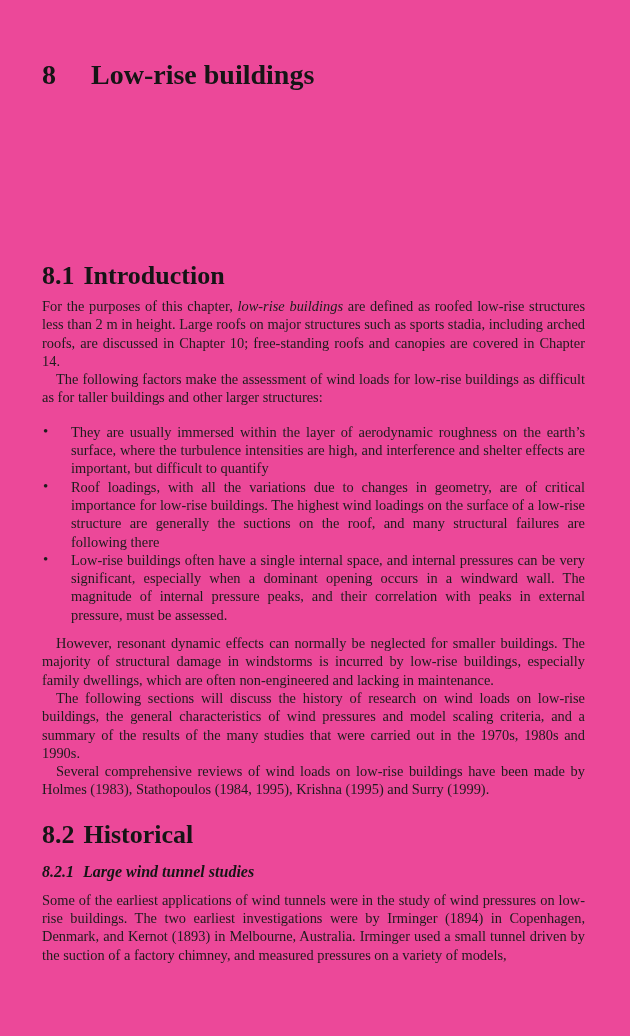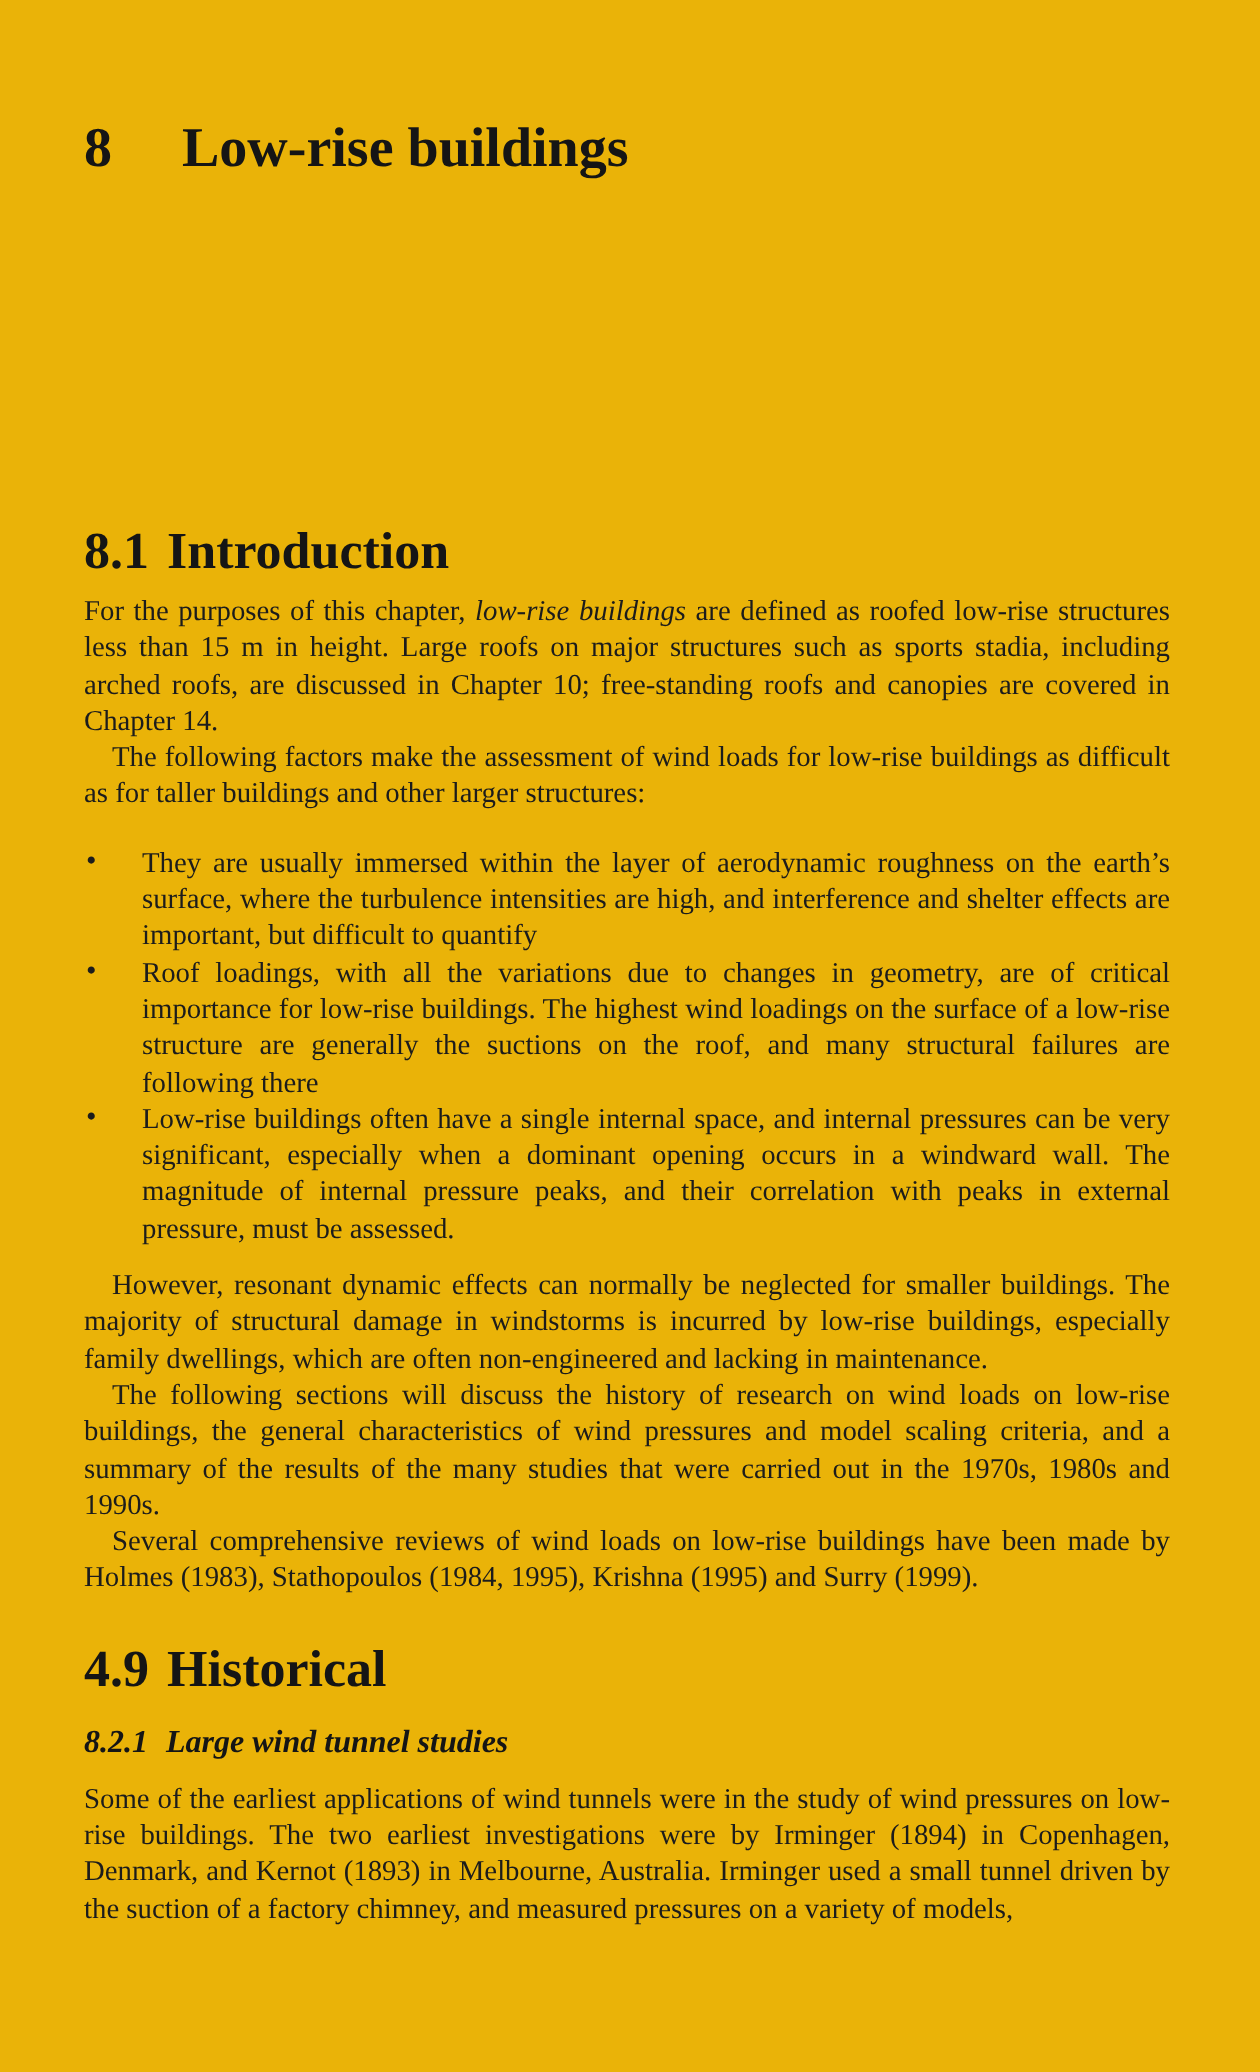--- a/index.html
+++ b/index.html
@@ -8,7 +8,7 @@
     width: 630px;
     height: 1036px;
     margin: 0 auto;
-    background: #eab308;
+    background: #ec4899;
     color: #1c1c1c;
     font-family: "Liberation Serif", "DejaVu Serif", serif;
     font-size: 14.4px;

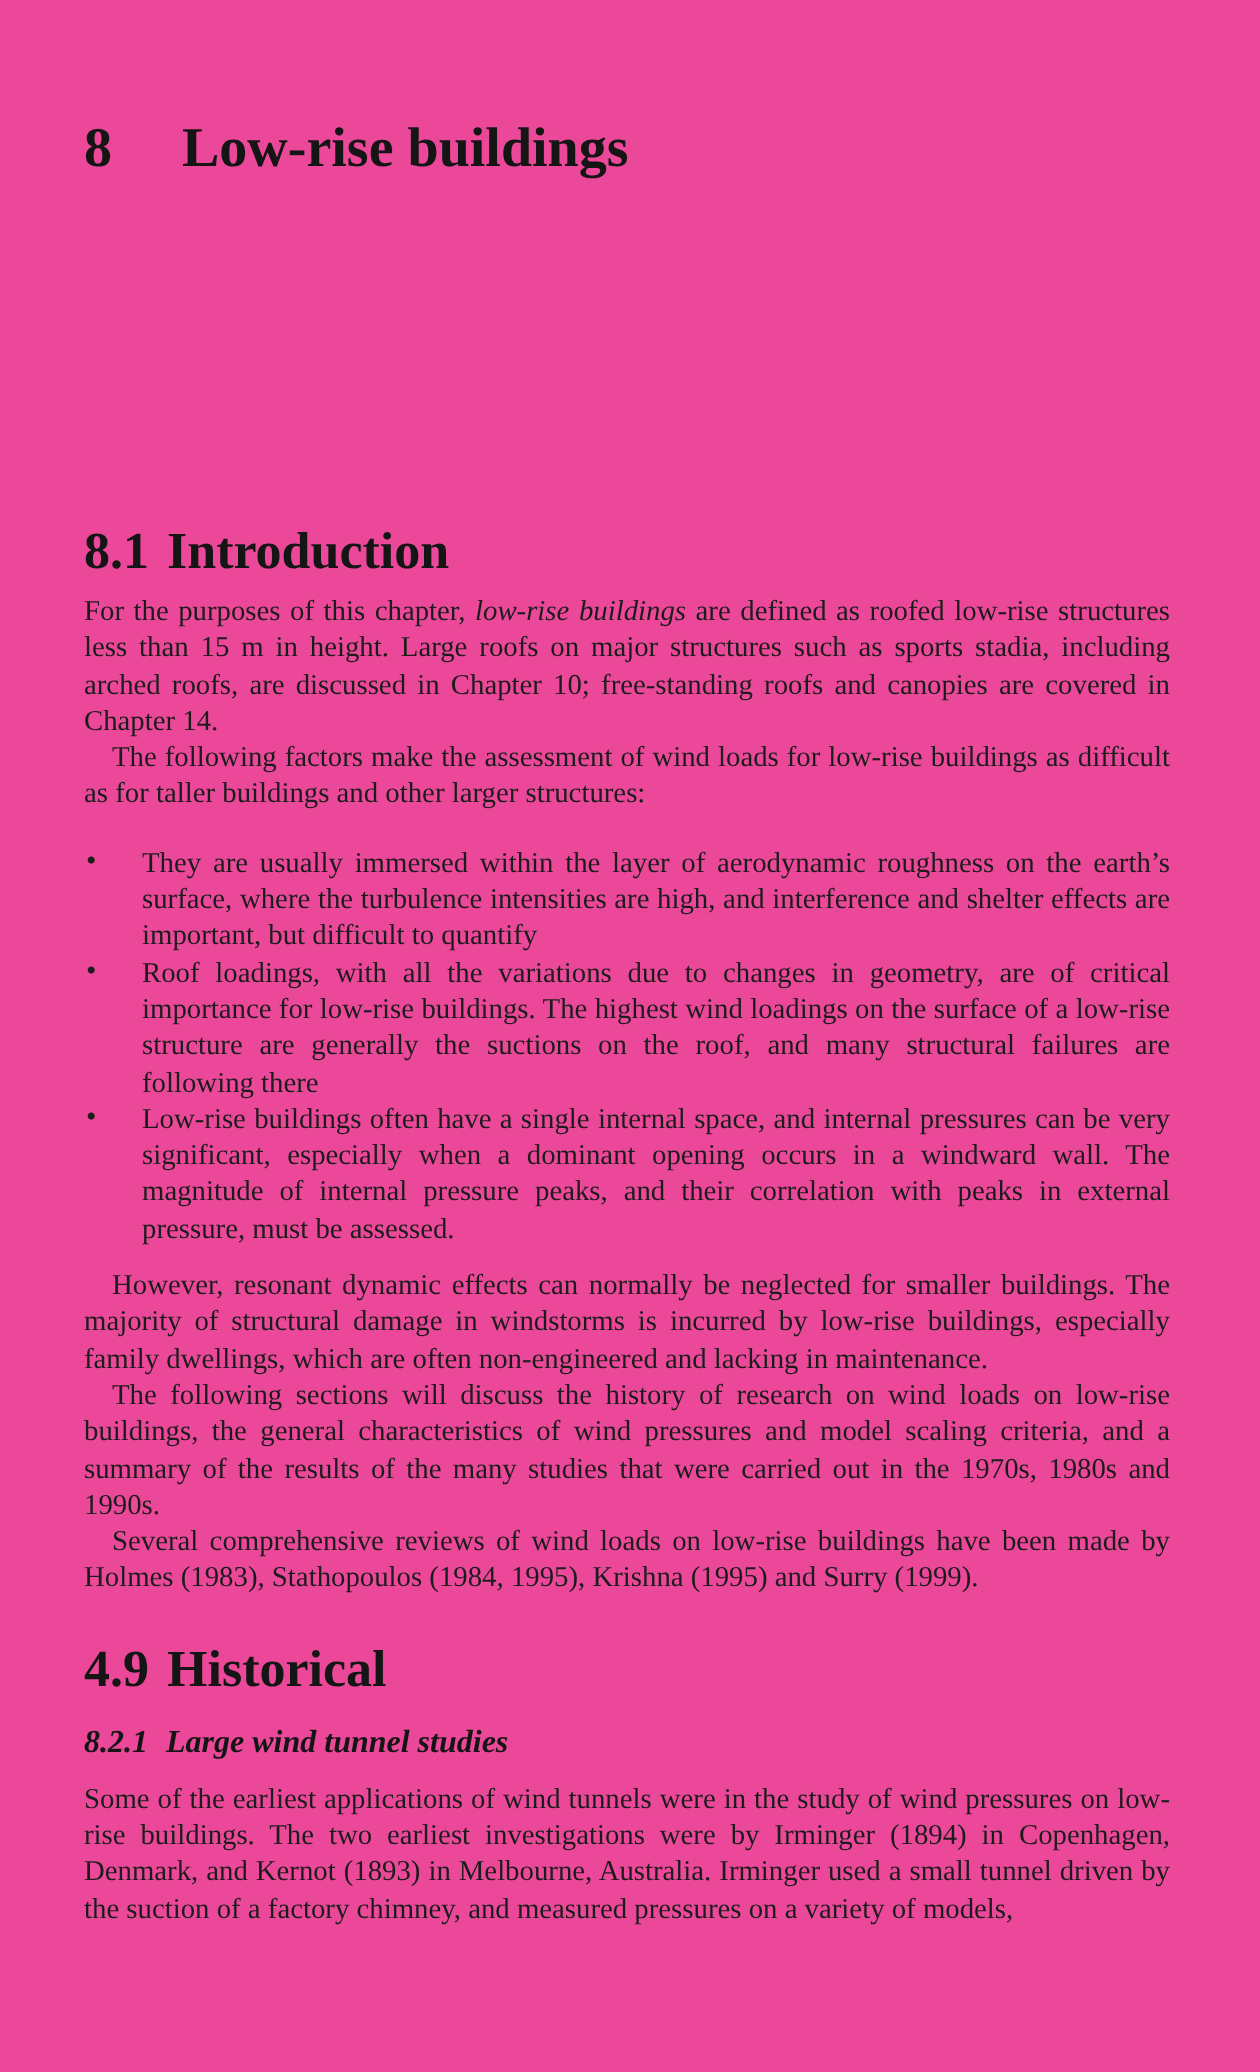--- a/index.html
+++ b/index.html
@@ -85,7 +85,7 @@
       <span>8.1</span><span class="section-label">Introduction</span>
     </h2>
 
-    <p><span>For the purposes of this chapter, </span><em class="term">low-rise buildings</em><span> are defined as roofed low-rise structures less than 15 m in height. Large roofs on major structures such as sports stadia, including arched roofs, are discussed in Chapter 10; free-standing roofs and canopies are covered in Chapter 14.</span></p>
+    <p><span>For the purposes of this chapter, </span><em class="term">low-rise buildings</em><span> are defined as roofed low-rise structures less than 2 m in height. Large roofs on major structures such as sports stadia, including arched roofs, are discussed in Chapter 10; free-standing roofs and canopies are covered in Chapter 14.</span></p>
 
     <p class="indent">The following factors make the assessment of wind loads for low-rise buildings as difficult as for taller buildings and other larger structures:</p>
 

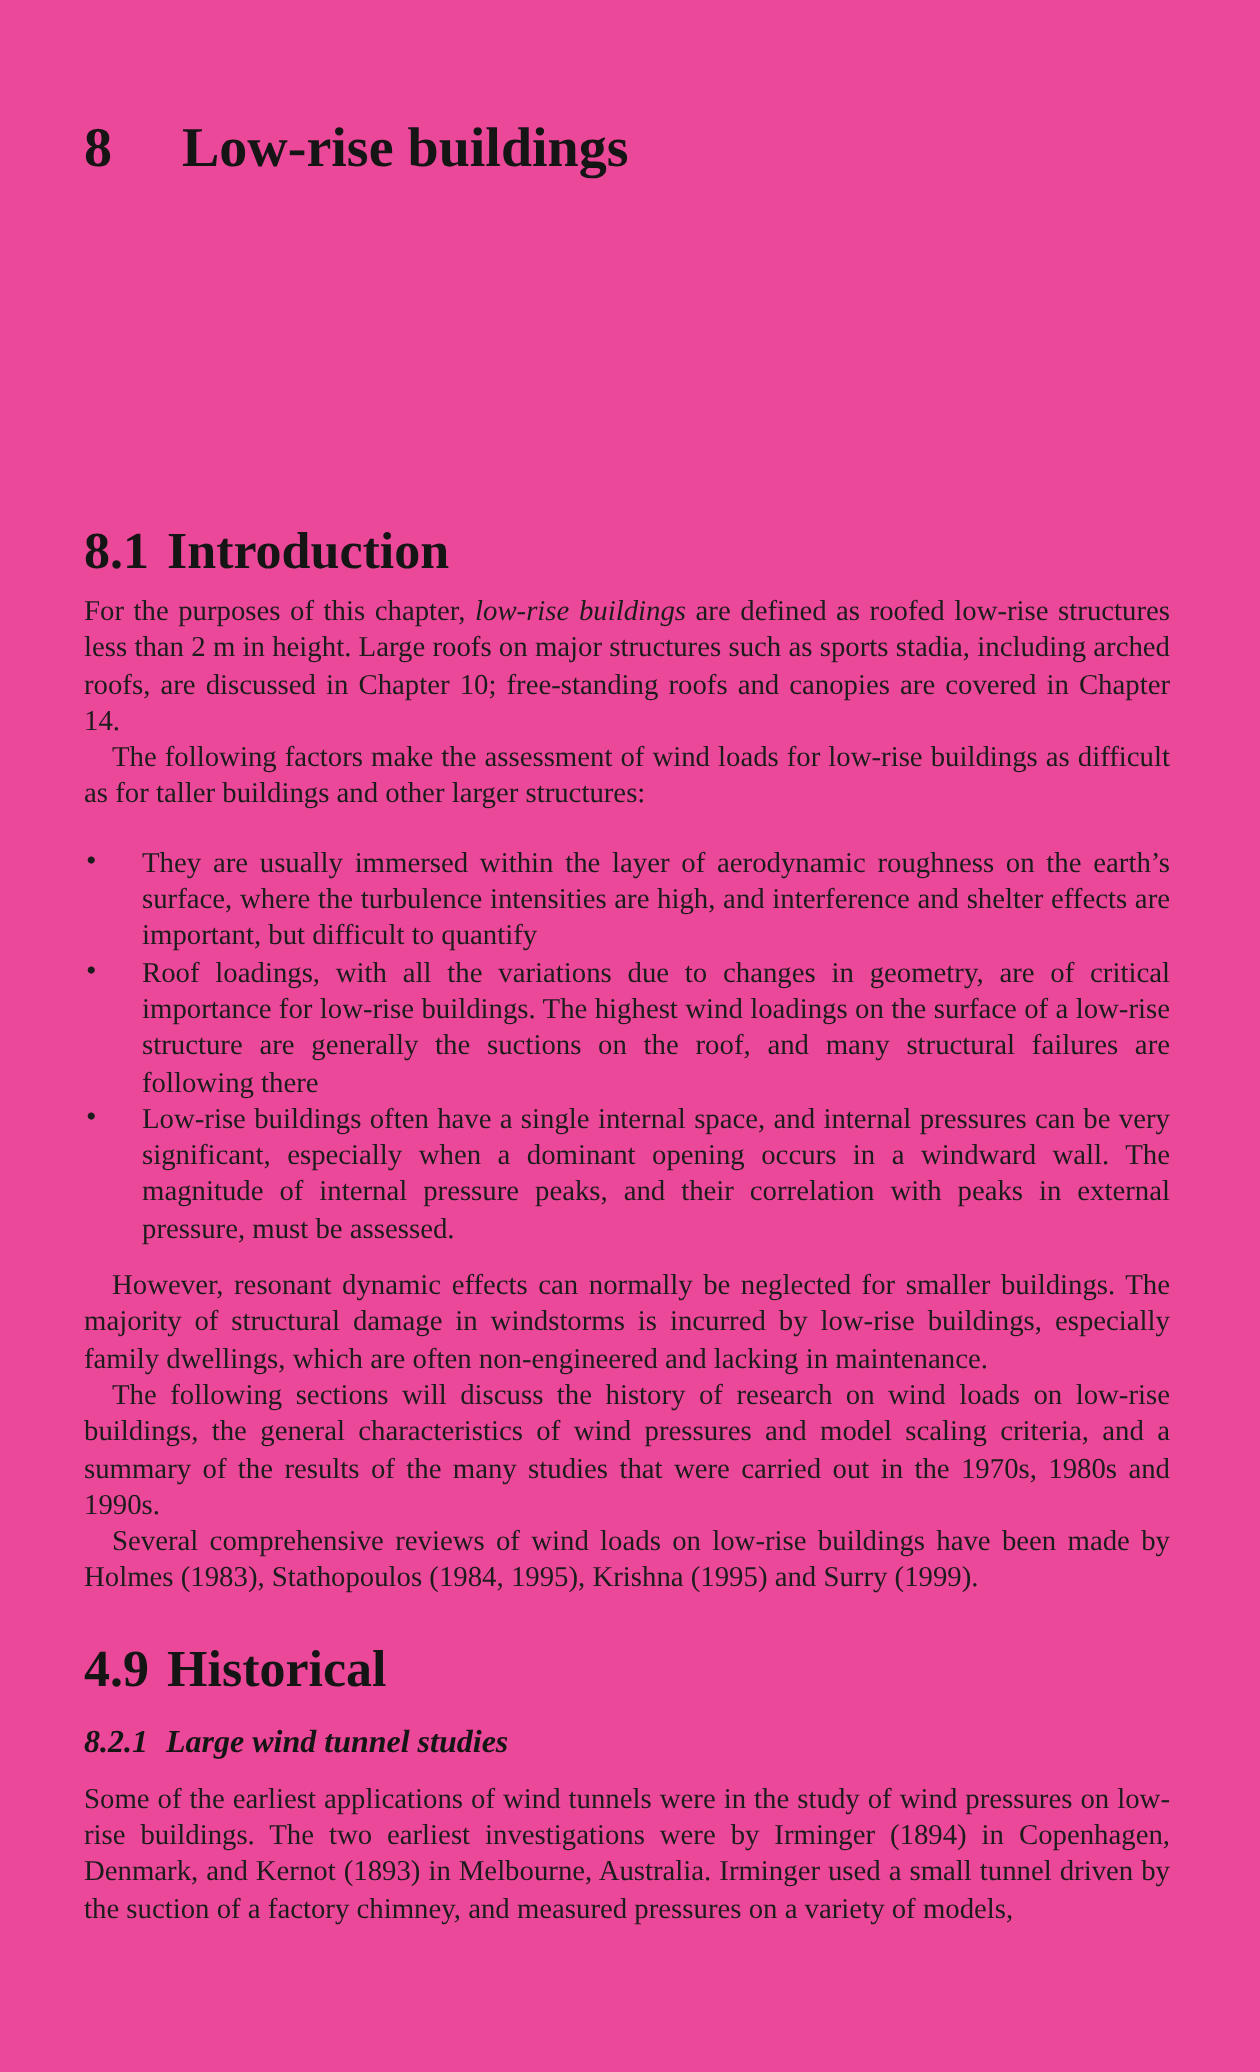--- a/index.html
+++ b/index.html
@@ -100,7 +100,7 @@
     <p class="indent">Several comprehensive reviews of wind loads on low-rise buildings have been made by Holmes (1983), Stathopoulos (1984, 1995), Krishna (1995) and Surry (1999).</p>
 
     <h2 class="section sec-82">
-      <span>4.9</span><span class="section-label">Historical</span>
+      <span>8.2</span><span class="section-label">Historical</span>
     </h2>
 
     <h3 class="subsection">

